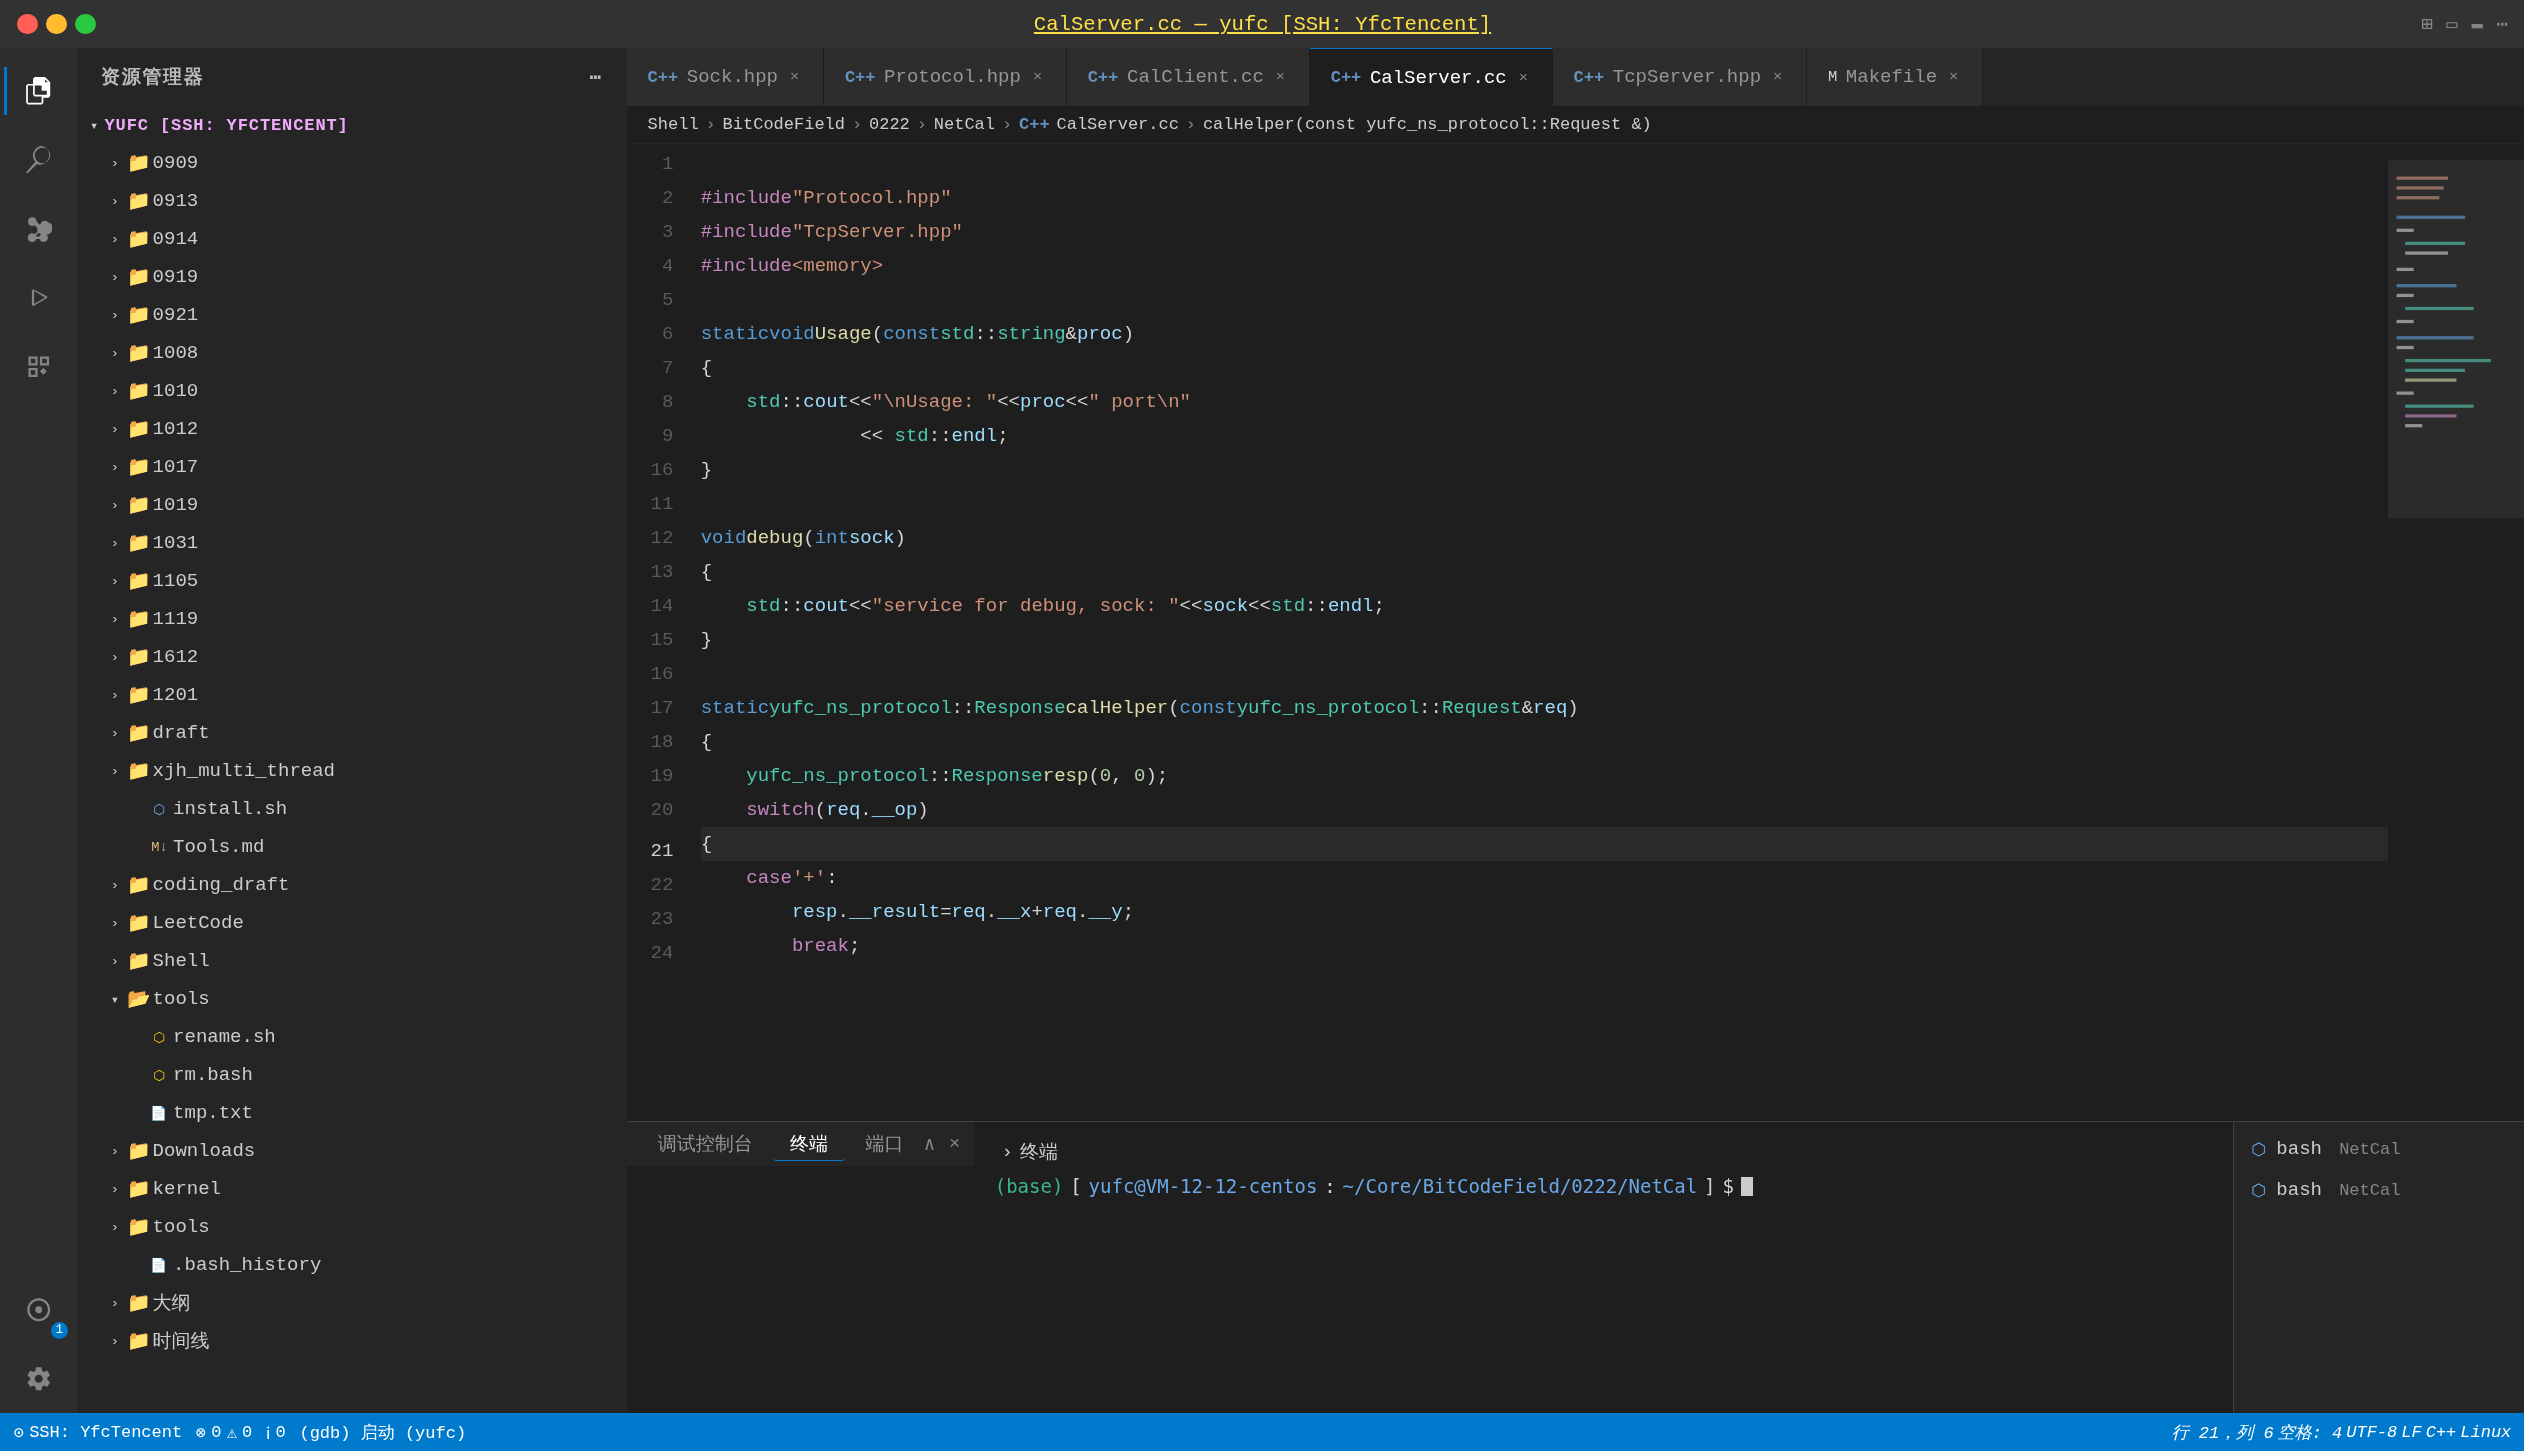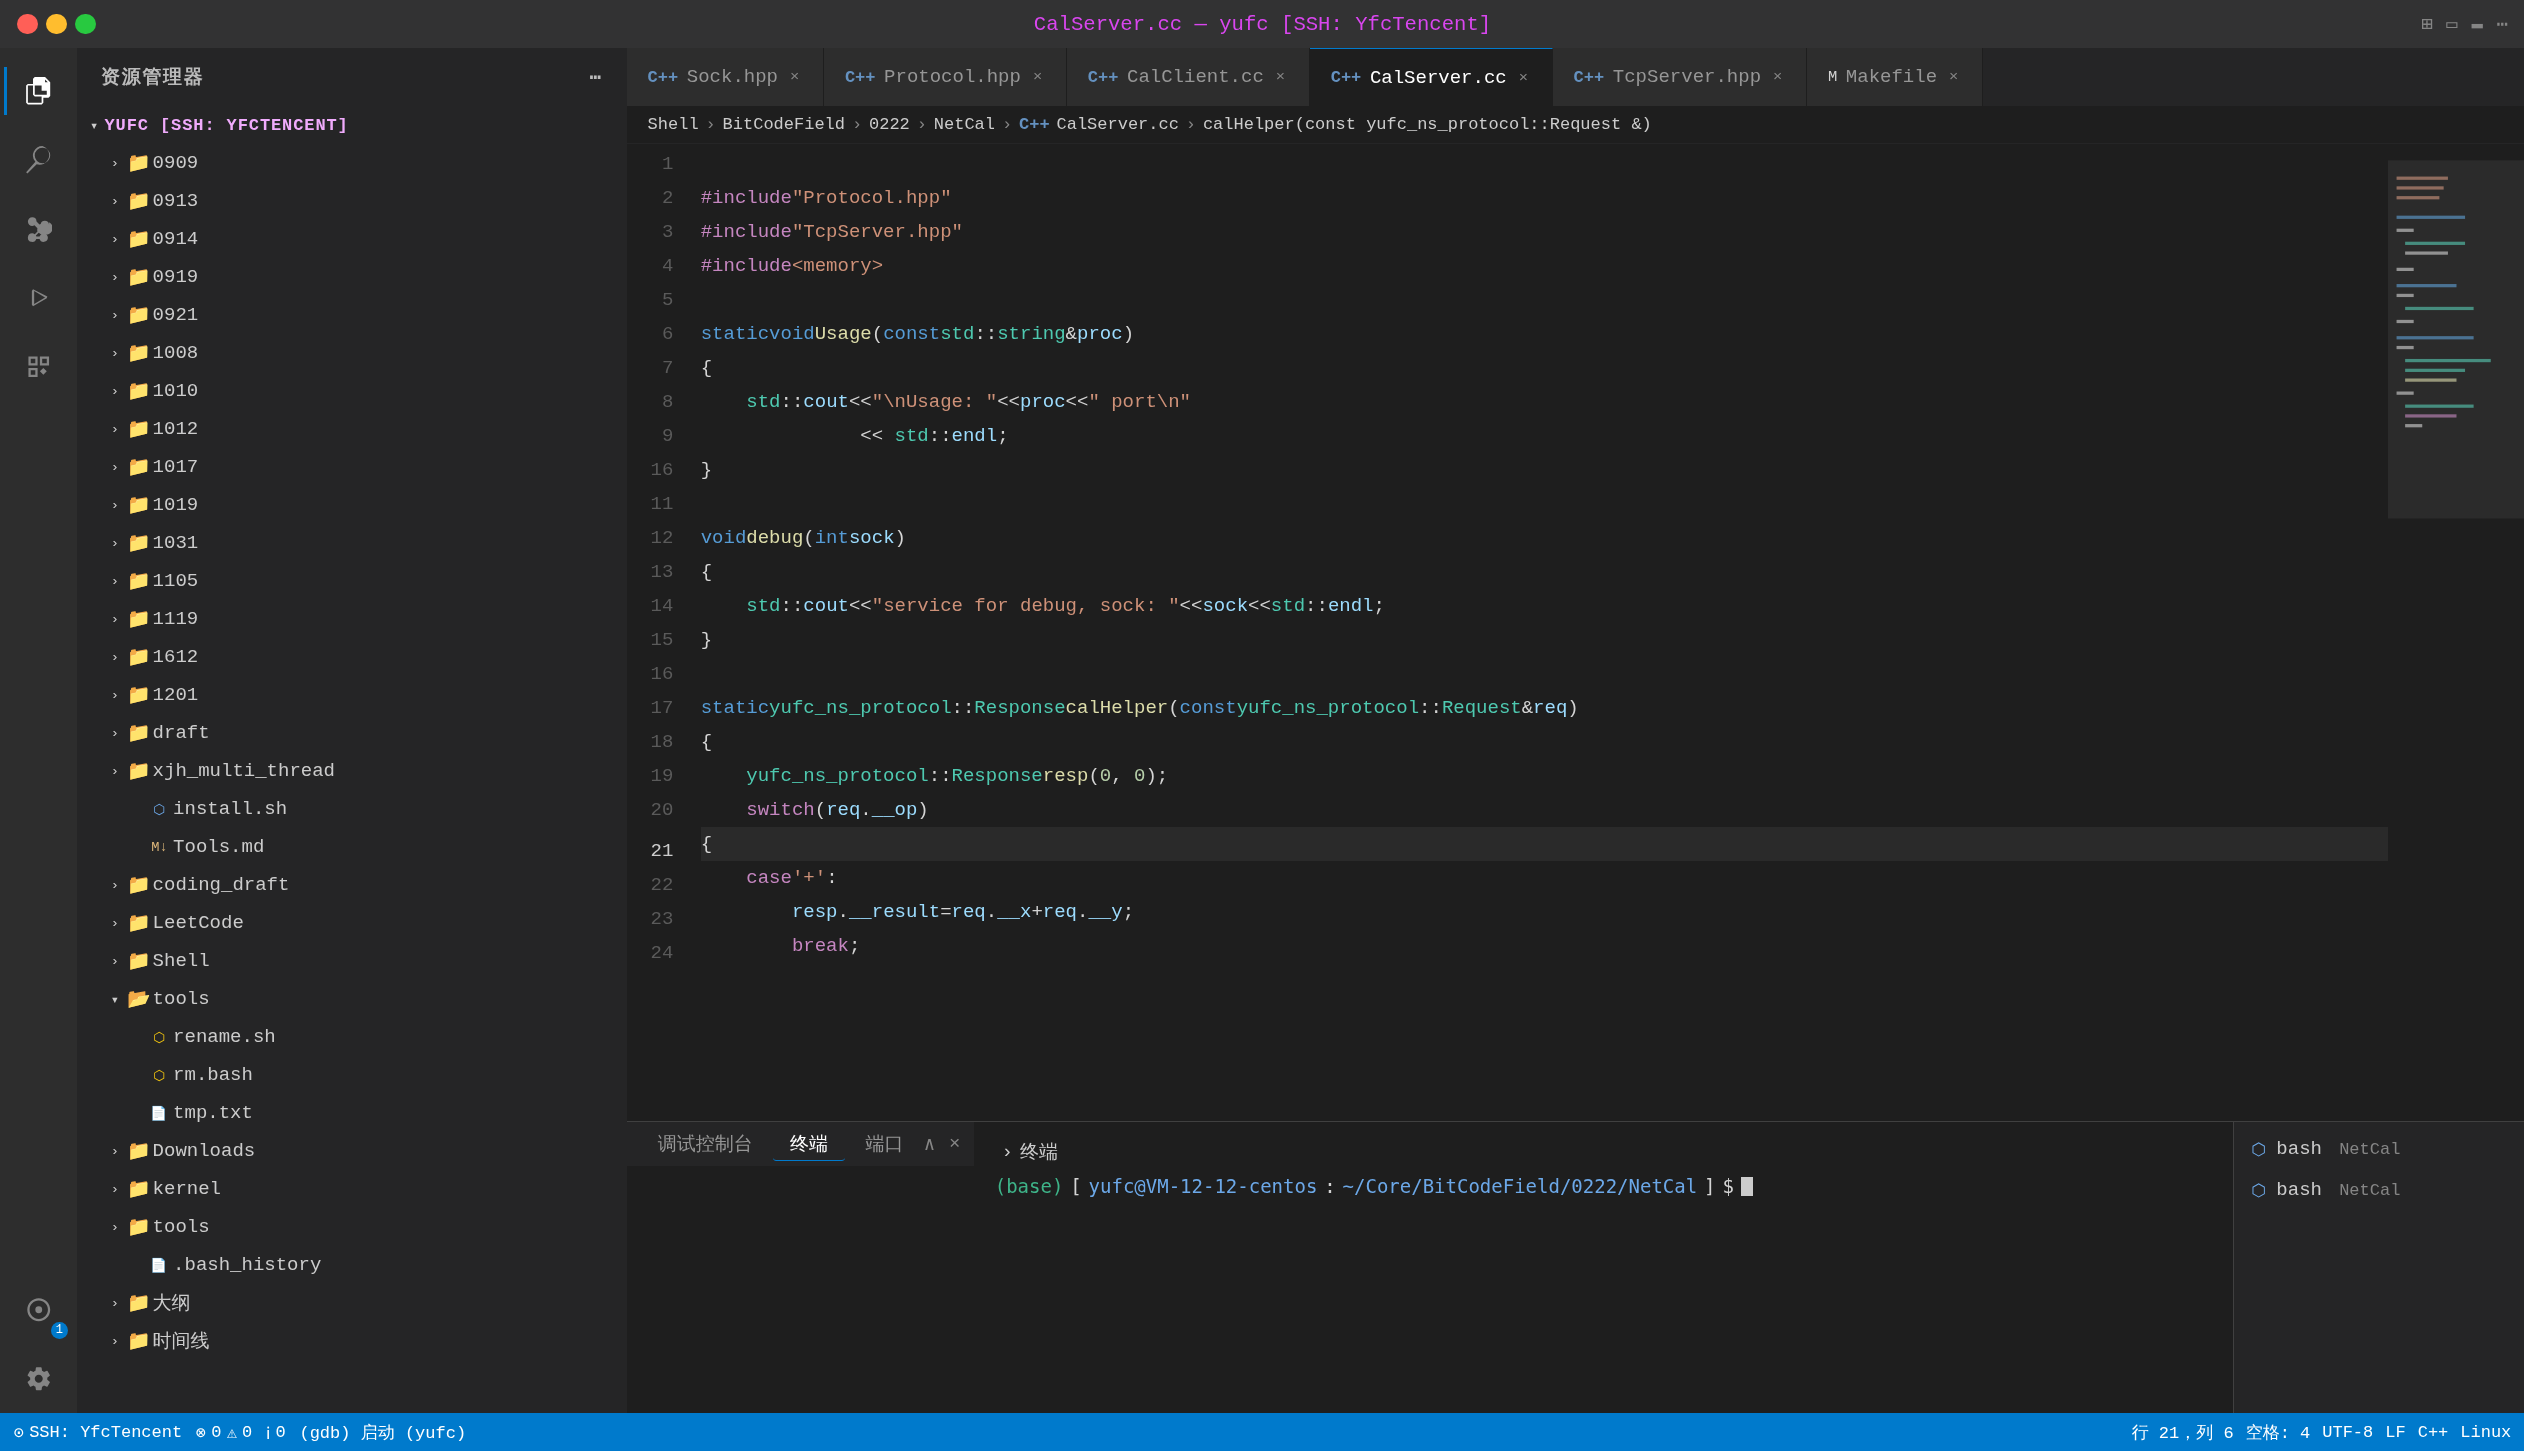--- a/index.html
+++ b/index.html
@@ -39,8 +39,9 @@
     .tb-min { background: #ffbd2e; }
     .tb-max { background: #28c940; }
     .title-bar-title {
-      color: #d946ef;
+      color: #fde047;
       font-size: 20.6px;
+      text-decoration: underline;
     }
     .title-bar-icons {
       position: absolute;

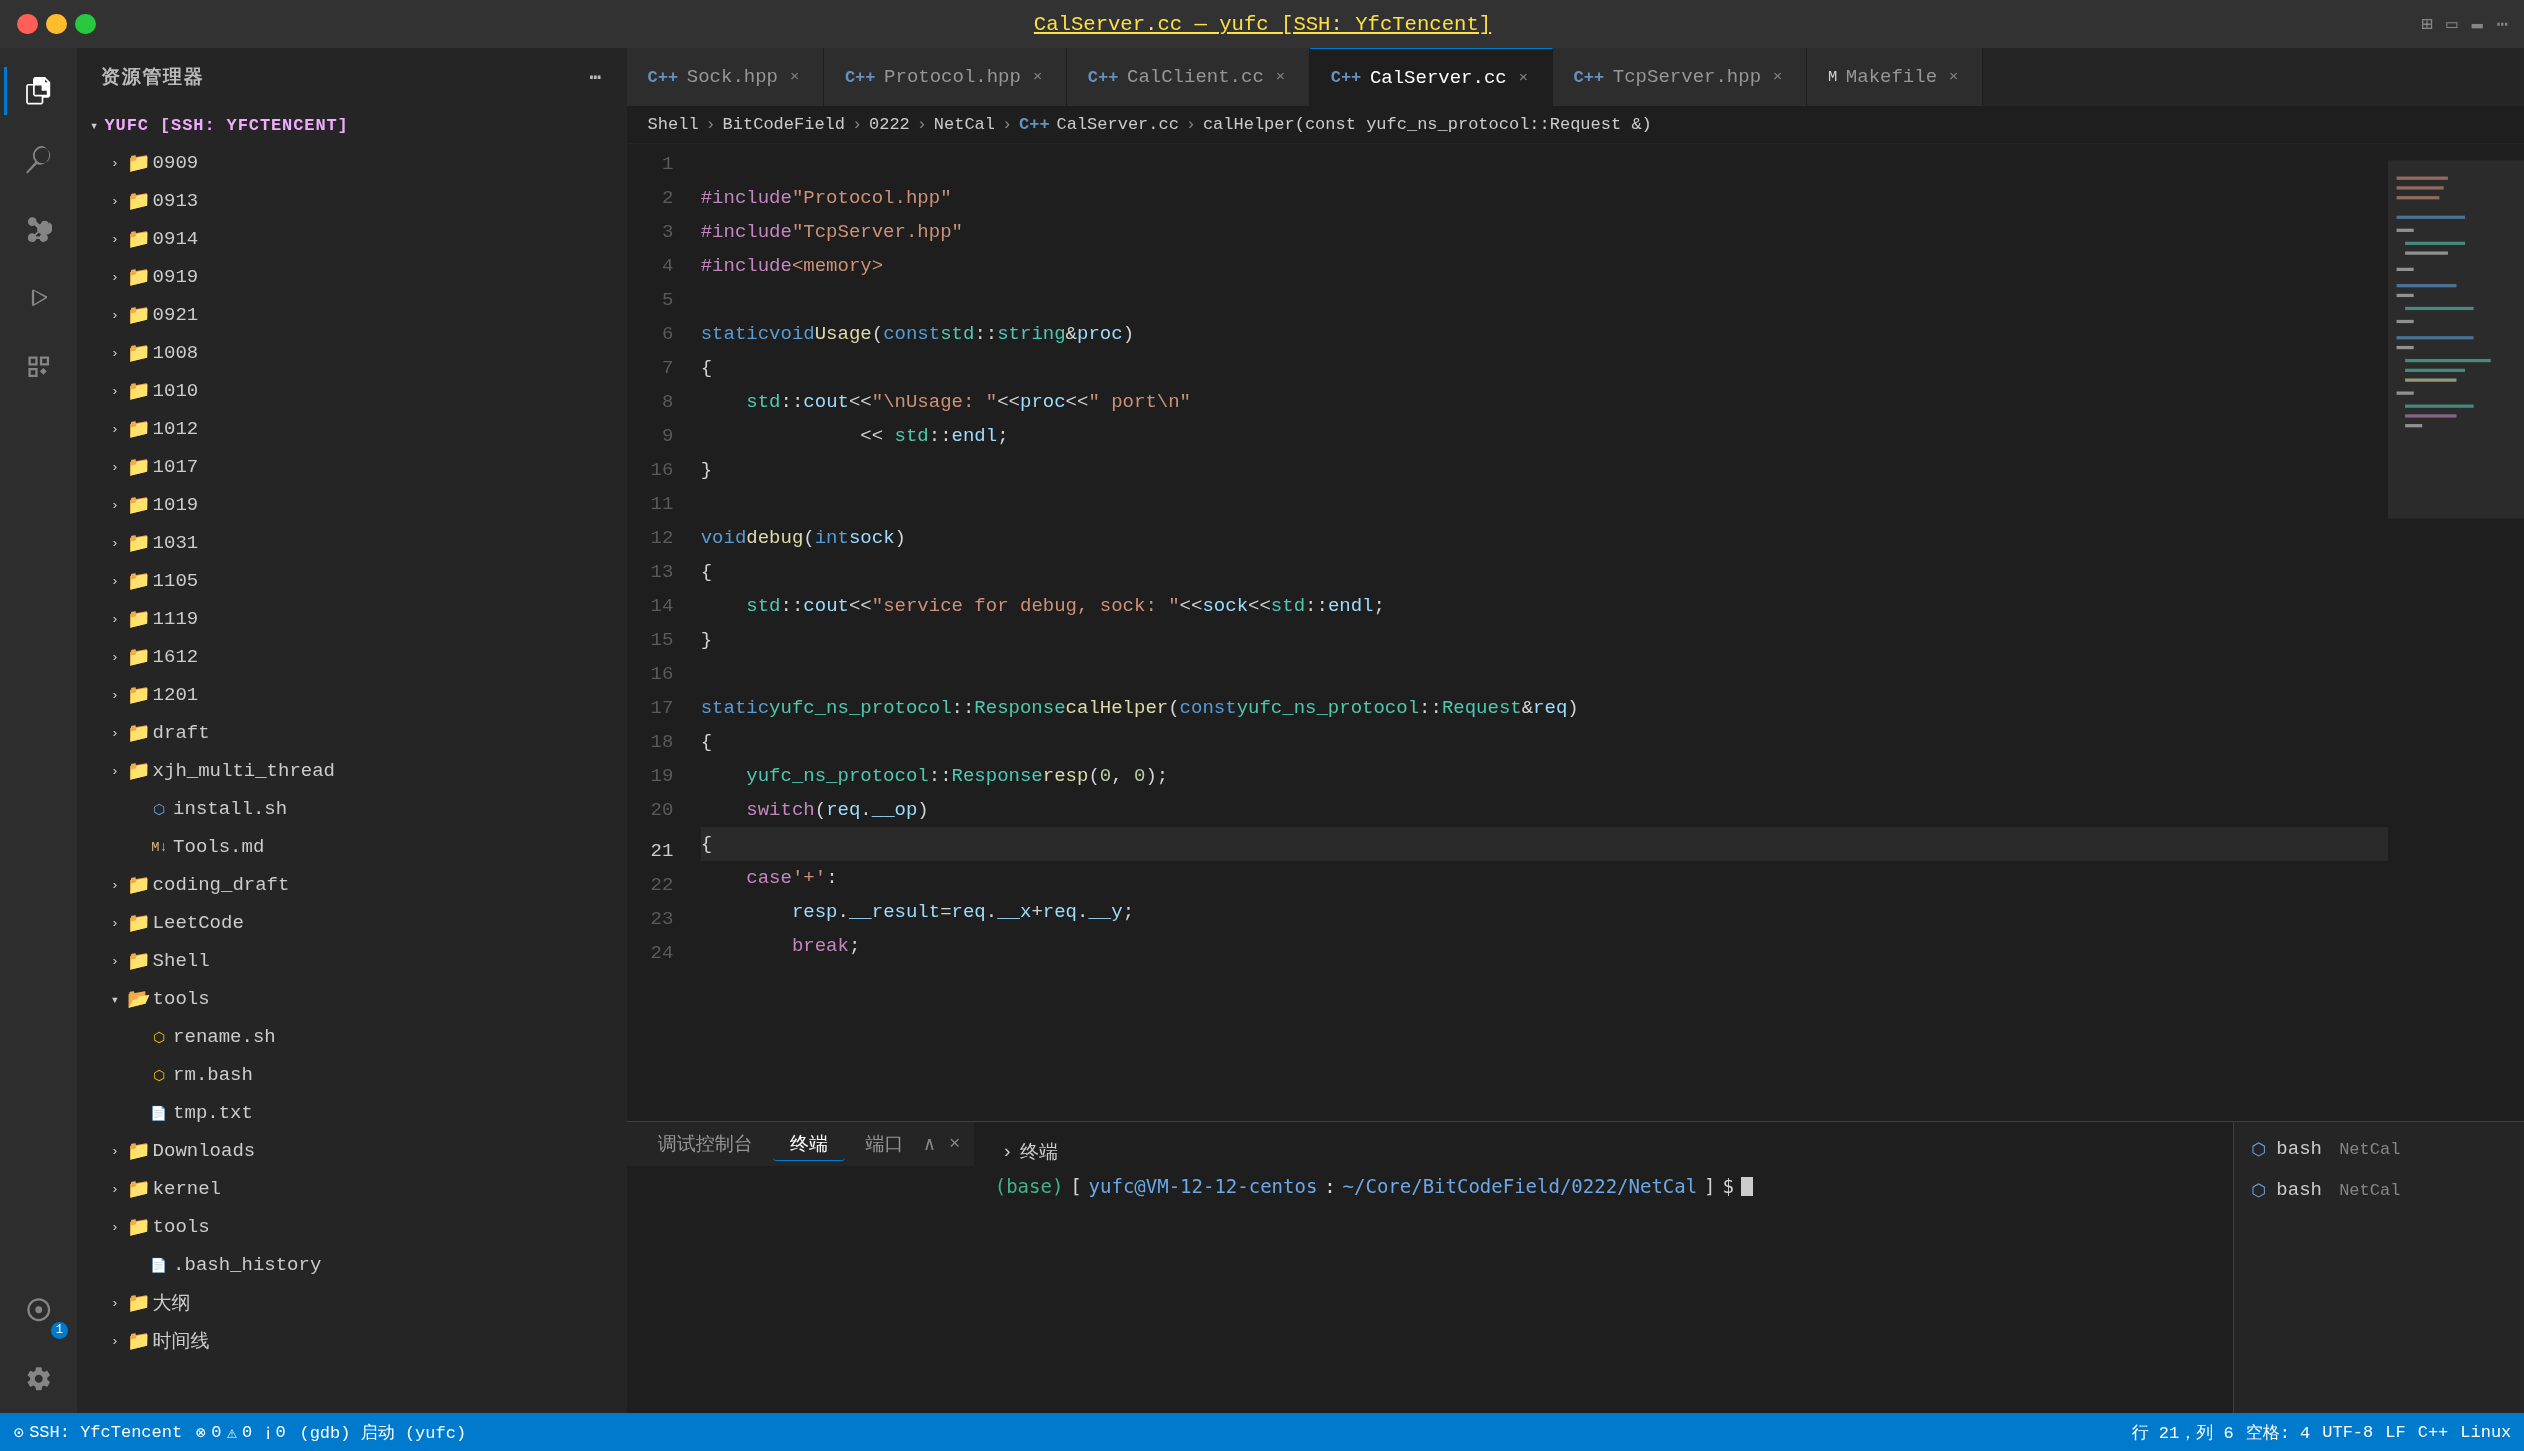--- a/index.html
+++ b/index.html
@@ -394,7 +394,7 @@
       flex-shrink: 0;
     }
     .status-left { display: flex; align-items: center; gap: 13.7px; }
-    .status-right { margin-left: auto; display: flex; align-items: center; gap: 12px; }
+    .status-right { margin-left: auto; display: flex; align-items: center; gap: 4px; font-style: italic; }
     .status-item { display: flex; align-items: center; gap: 5.2px; cursor: pointer; }
 
     

